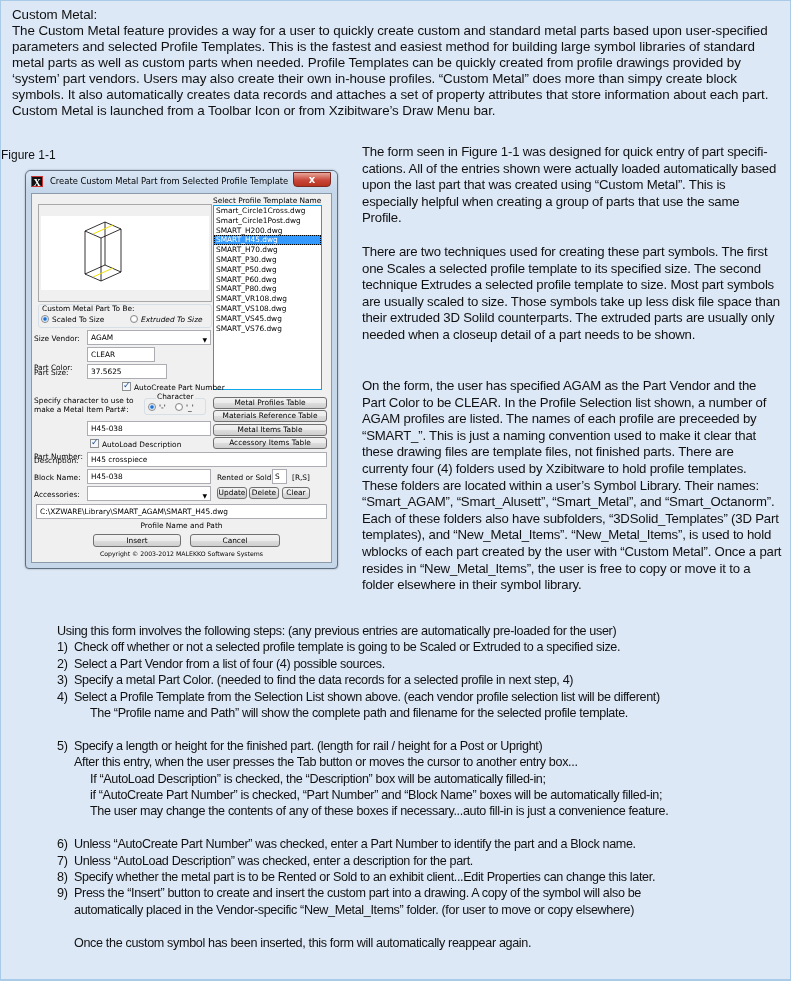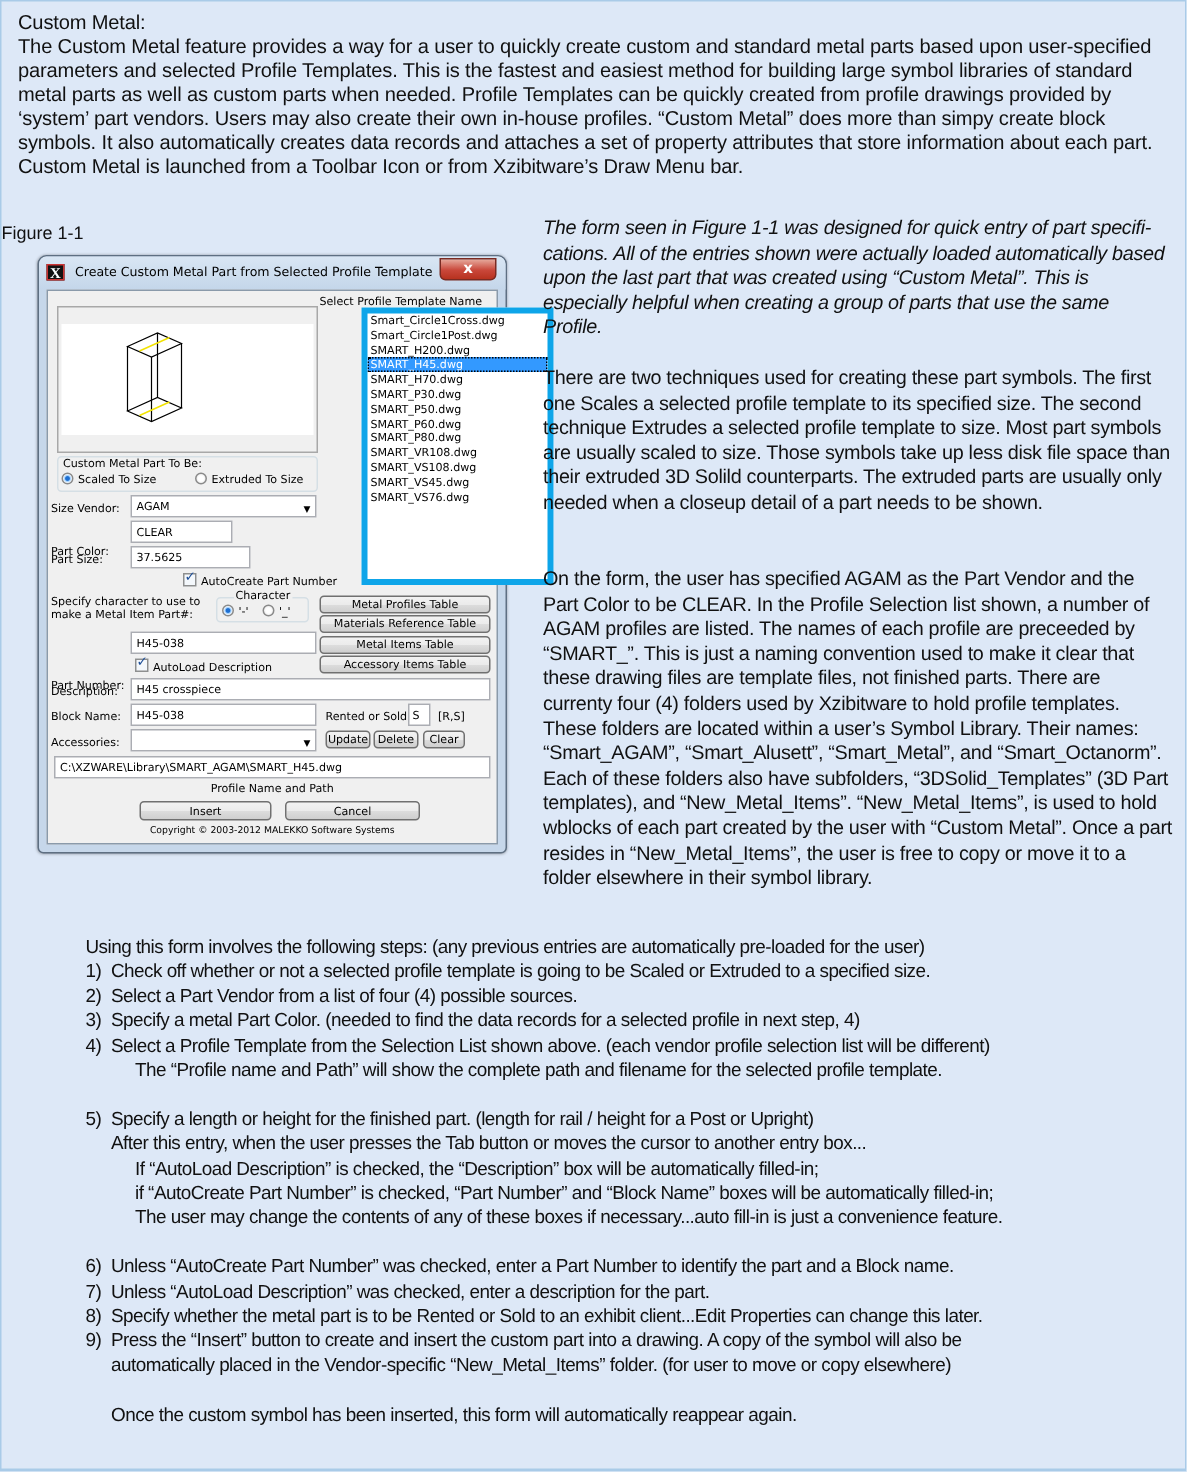--- a/index.html
+++ b/index.html
@@ -190,7 +190,7 @@
     </div>
   </div>
 
-  <div class="body-text" style="top:143px;font-style:italic;">The form seen in Figure 1-1 was designed for quick entry of part specifi-cations.  All of the entries shown were actually loaded automatically based upon the last part that was created using “Custom Metal”.  This is especially helpful when creating a group of parts that use the same Profile.</div>
+  <div class="body-text" style="top:143px;">The form seen in Figure 1-1 was designed for quick entry of part specifi-cations.  All of the entries shown were actually loaded automatically based upon the last part that was created using “Custom Metal”.  This is especially helpful when creating a group of parts that use the same Profile.</div>
   <div class="body-text" style="top:243px;">There are two techniques used for creating these part symbols.   The first one Scales a selected profile template to its specified size.  The second technique Extrudes a selected profile template to size.  Most part symbols are usually scaled to size.  Those symbols take up less disk file space than their extruded 3D Solild counterparts.  The extruded parts are usually only needed when a closeup detail of a part needs to be shown.</div>
   <div class="body-text" style="top:377px;">On the  form, the user has specified AGAM as the Part Vendor and the Part Color to be CLEAR.  In the Profile Selection list shown, a number of AGAM profiles are listed.  The names of each profile are preceeded by “SMART_”.  This is just a naming convention used to make it clear that these drawing files are template files, not finished parts.    There are currenty four (4) folders used by Xzibitware to hold profile templates. These folders are located within a user’s Symbol Library.   Their names: “Smart_AGAM”, “Smart_Alusett”, “Smart_Metal”, and “Smart_Octanorm”. Each of these folders also have subfolders, “3DSolid_Templates” (3D Part templates), and “New_Metal_Items”.  “New_Metal_Items”, is used to hold wblocks of each part created by the user with “Custom Metal”.  Once a part resides in “New_Metal_Items”, the user is free to copy or move it to a folder elsewhere in their symbol library.</div>
 

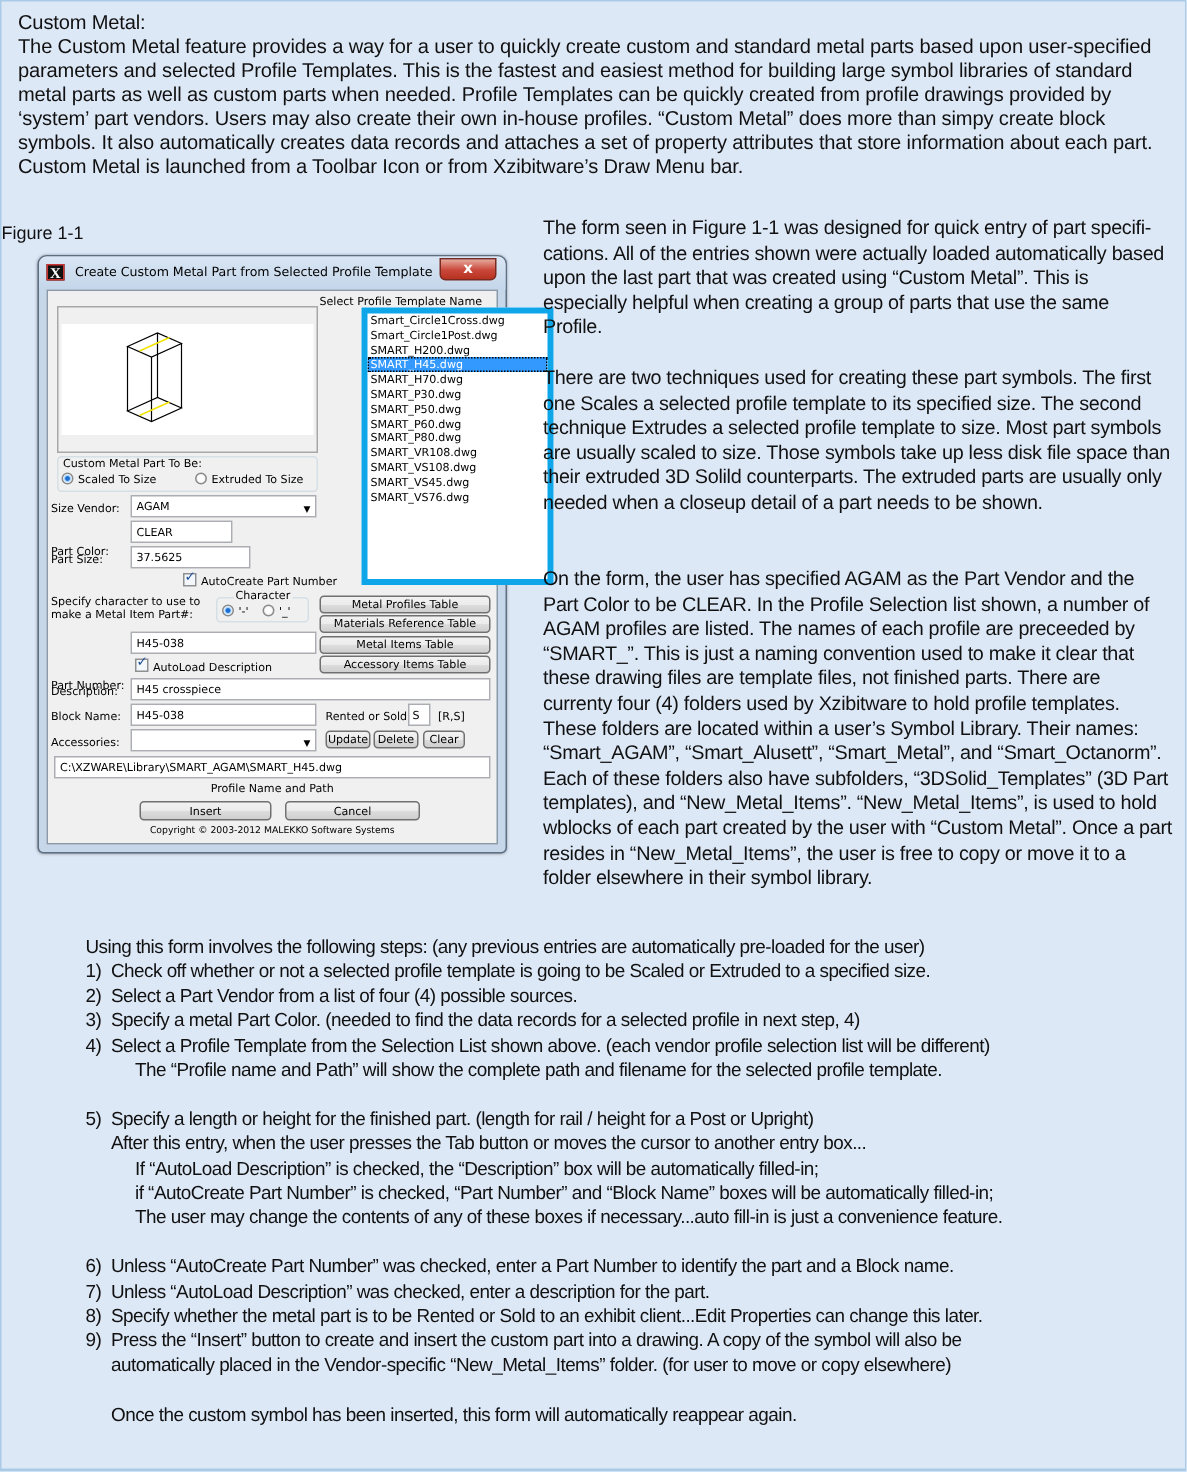--- a/index.html
+++ b/index.html
@@ -33,7 +33,7 @@
   .preview-canvas { left: 2px; top: 11px; width: 168px; height: 74px; background: #fff; }
 
   .profile-label { left: 181px; top: 2px; }
-  .profile-list { left: 181px; top: 11px; width: 128px; height: 185px; background: #fff; border: 4px solid #0ea5e9; overflow: hidden; margin-left: 28px; }
+  .profile-list { left: 181px; top: 11px; width: 109px; height: 185px; background: #fff; border: 1px solid #0ea5e9; overflow: hidden; }
   .profile-item { display: block; height: 9.8px; line-height: 9.8px; padding-left: 2px; font-size: 7.4px; }
   .profile-item.selected { background: #3399ff; color: #fff; outline: 1px dotted #000; outline-offset: -1px; }
 

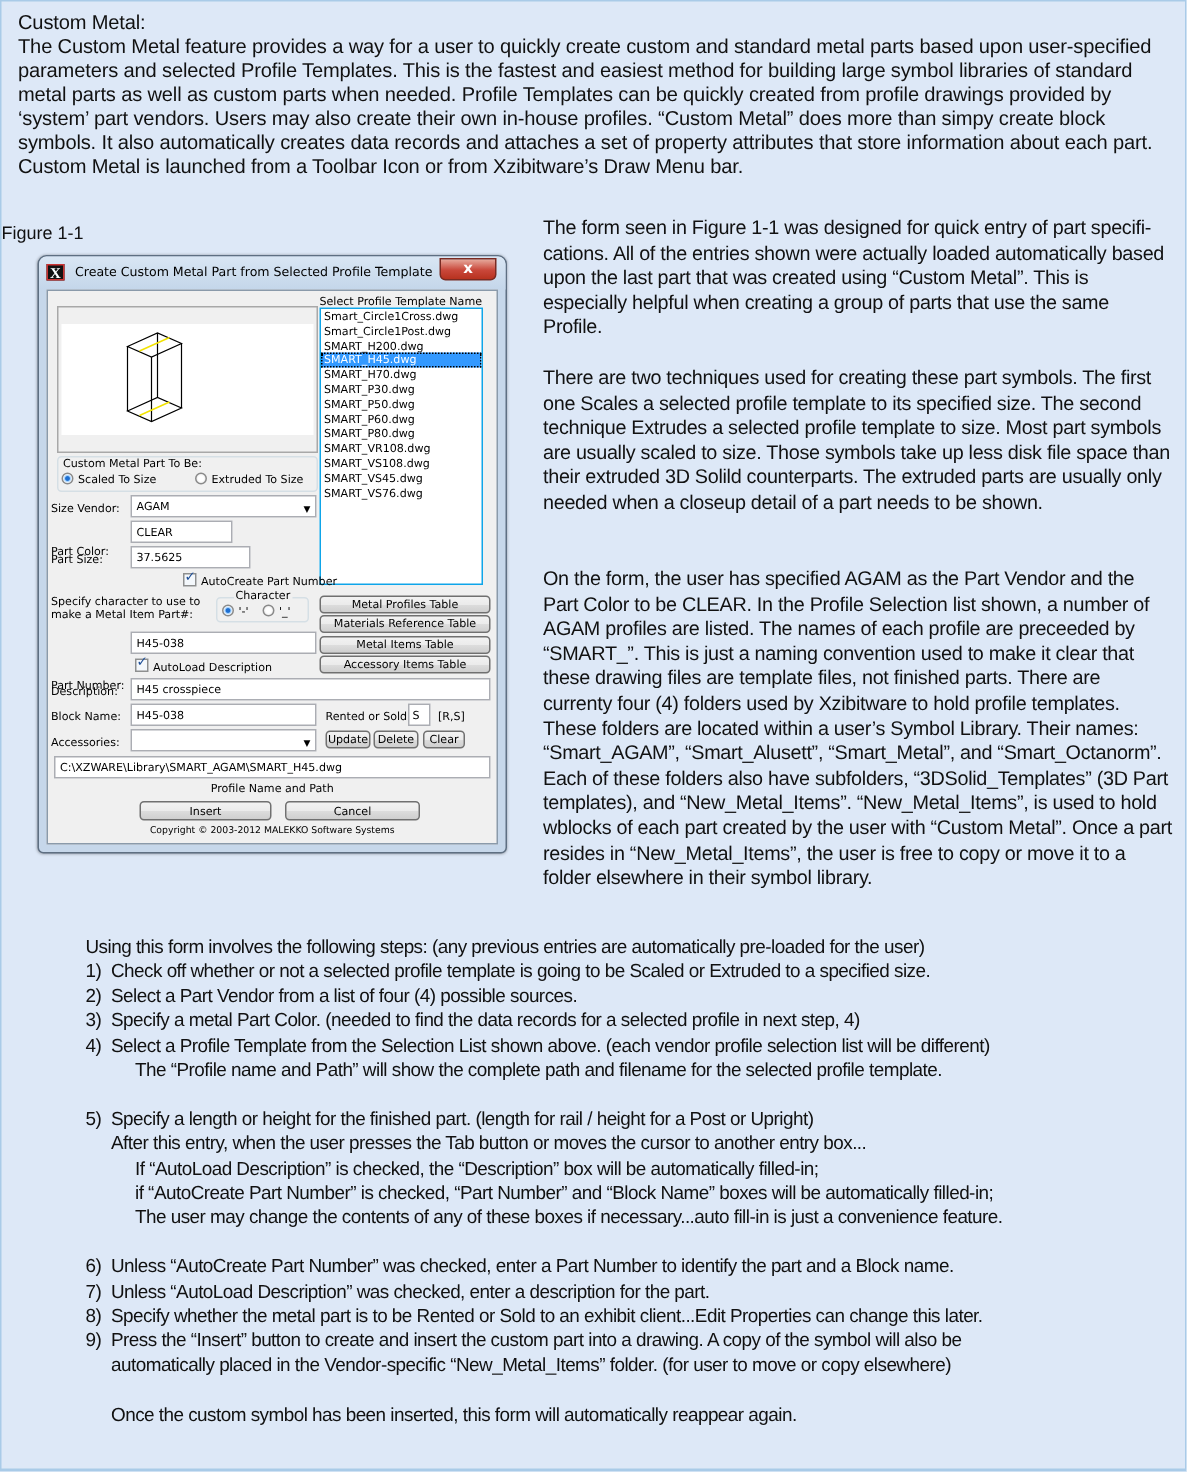--- a/index.html
+++ b/index.html
@@ -119,7 +119,7 @@
       <div class="abs" style="left:9px; top:121px;">
         <span class="radio on"></span><span>Scaled To Size</span>
       </div>
-      <div class="abs" style="left:98px; top:121px;">
+      <div class="abs" style="left:98px; top:121px;font-style:italic;">
         <span class="radio"></span><span>Extruded To Size</span>
       </div>
 

